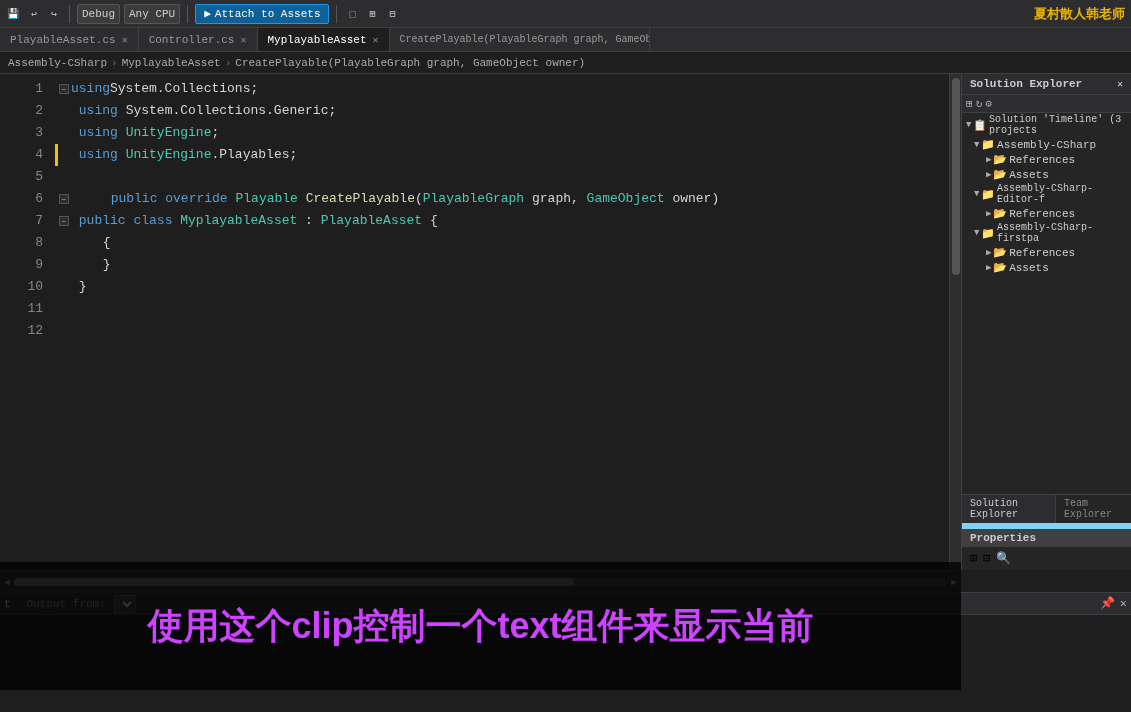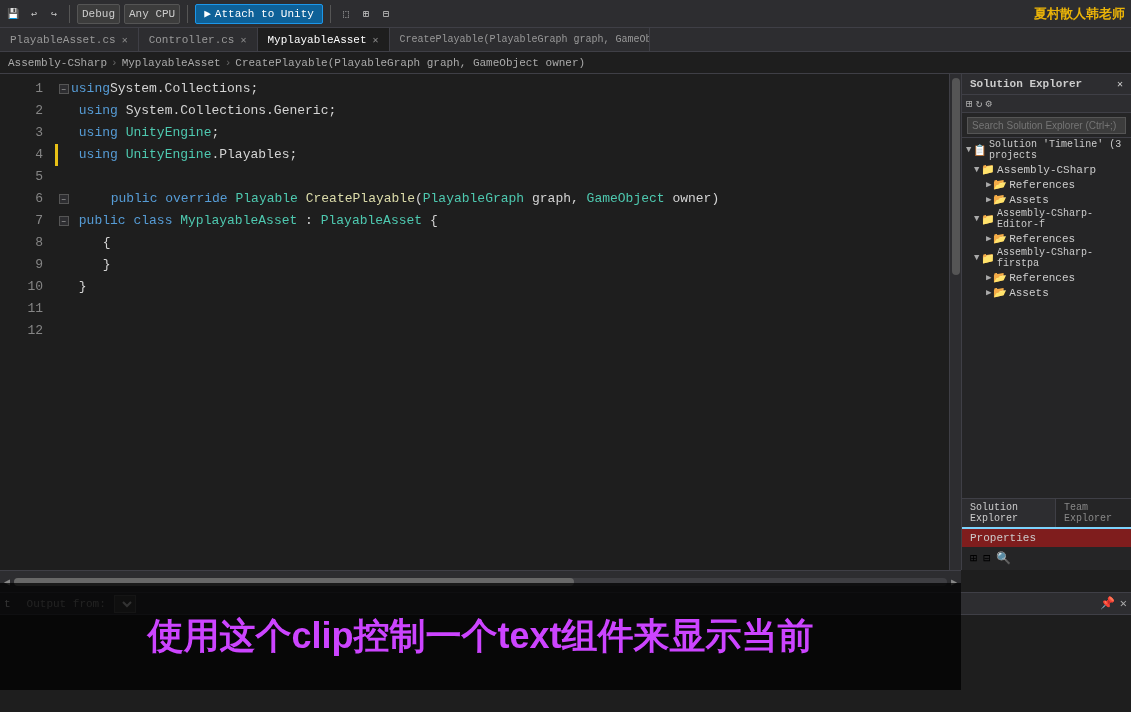--- a/index.html
+++ b/index.html
@@ -286,7 +286,7 @@
   <div class="toolbar-separator"></div>
   <div class="attach-unity-btn">
     <span>▶</span>
-    <span>Attach to Unity</span>
+    <span>Attach to Assets</span>
   </div>
   <div class="toolbar-separator"></div>
   <span class="toolbar-icon">⬚</span>

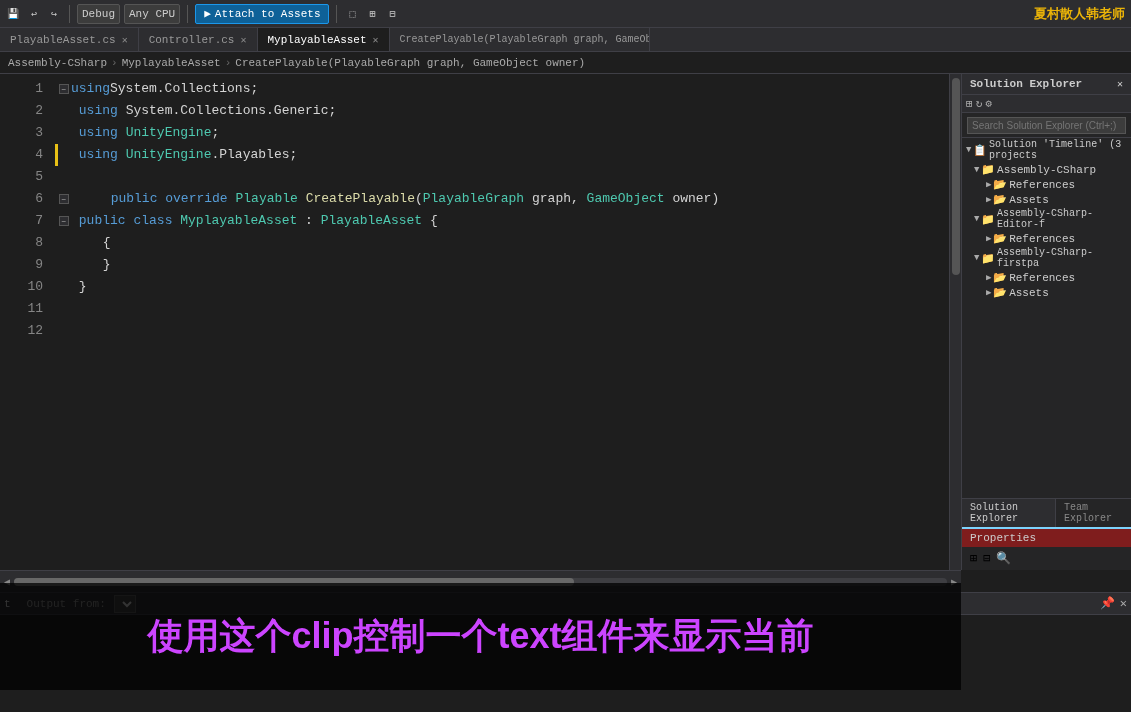--- a/index.html
+++ b/index.html
@@ -414,9 +414,6 @@
       <span style="font-size:11px; color:#aaa; cursor:pointer;">↻</span>
       <span style="font-size:11px; color:#aaa; cursor:pointer;">⚙</span>
     </div>
-    <div class="sidebar-search">
-      <input type="text" placeholder="Search Solution Explorer (Ctrl+;)" style="">
-    </div>
 
     <div style="overflow-y:auto; flex:1; font-size:11px;">
 

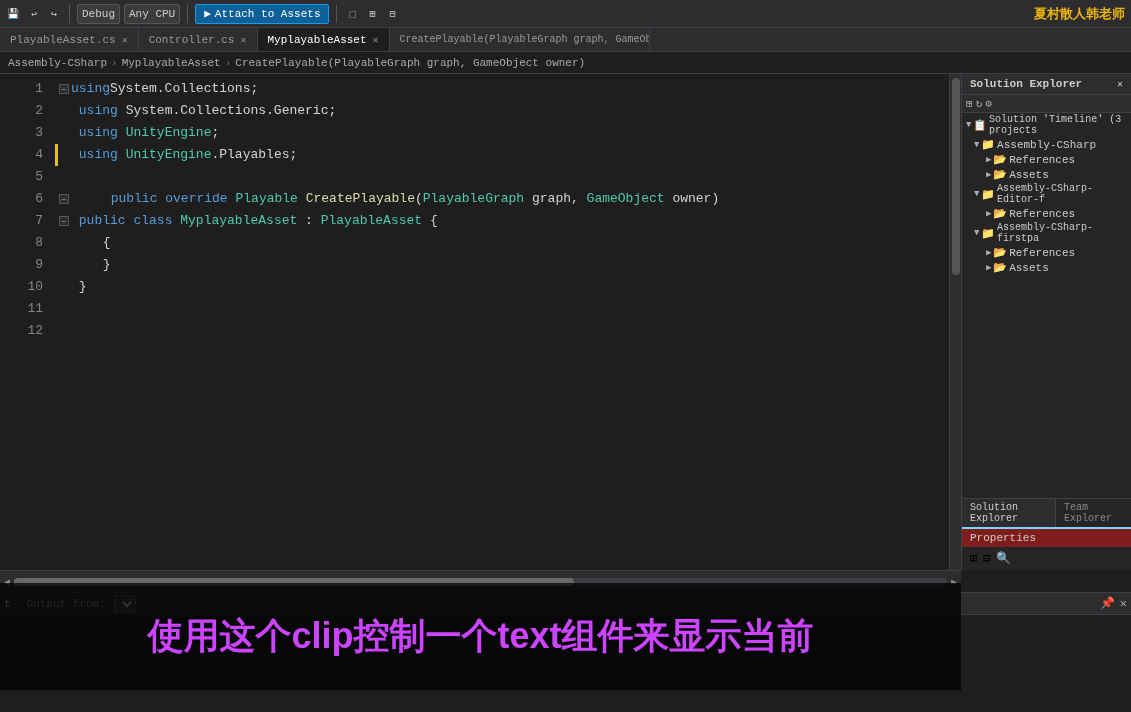--- a/index.html
+++ b/index.html
@@ -472,7 +472,7 @@
       <div style="padding:3px 8px; font-size:10px; color:#888; cursor:pointer;">Team Explorer</div>
     </div>
 
-    <div style="padding:3px 8px; font-size:11px; color:#ccc; background:#7f1d1d; border-top:2px solid #7dd3fc;">Properties</div>
+    <div style="padding:3px 8px; font-size:11px; color:#ccc; background:#404040; border-top:6px solid #7dd3fc;font-weight:bold;">Properties</div>
     <div style="padding:4px 8px; display:flex; gap:6px;">
       <span style="font-size:12px; cursor:pointer;">⊞</span>
       <span style="font-size:12px; cursor:pointer;">⊟</span>

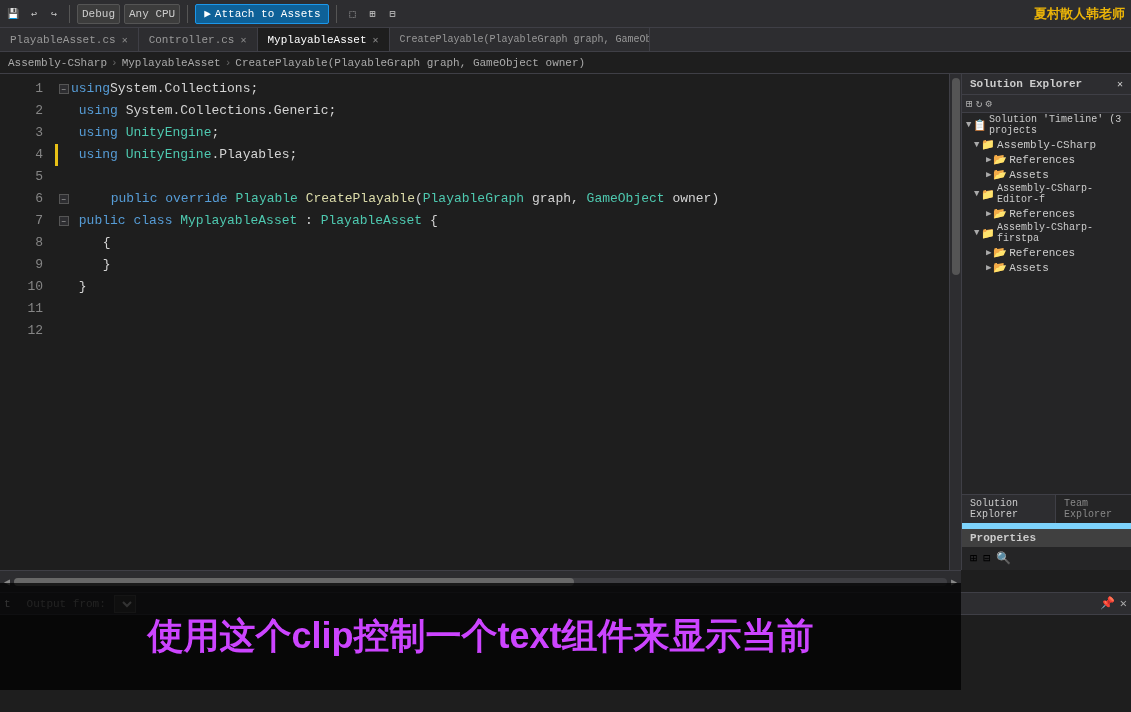--- a/index.html
+++ b/index.html
@@ -250,7 +250,7 @@
       bottom: 22px;
       left: 0;
       right: 170px;
-      height: 107px;
+      height: 128px;
       background: rgba(0,0,0,0.75);
       display: flex;
       align-items: center;

